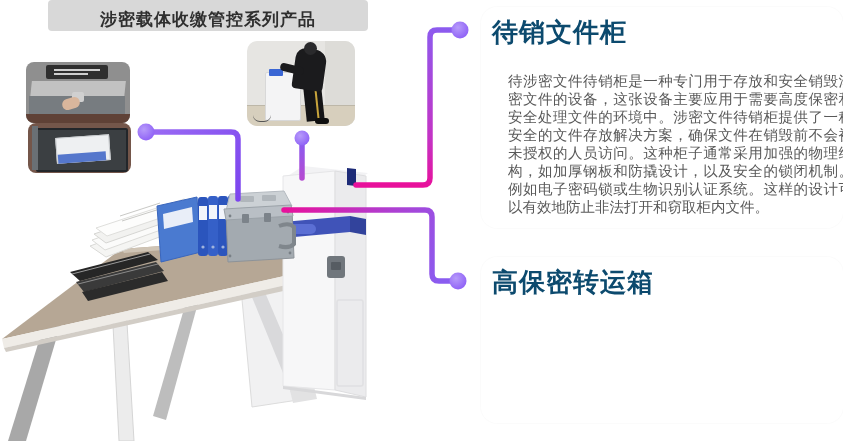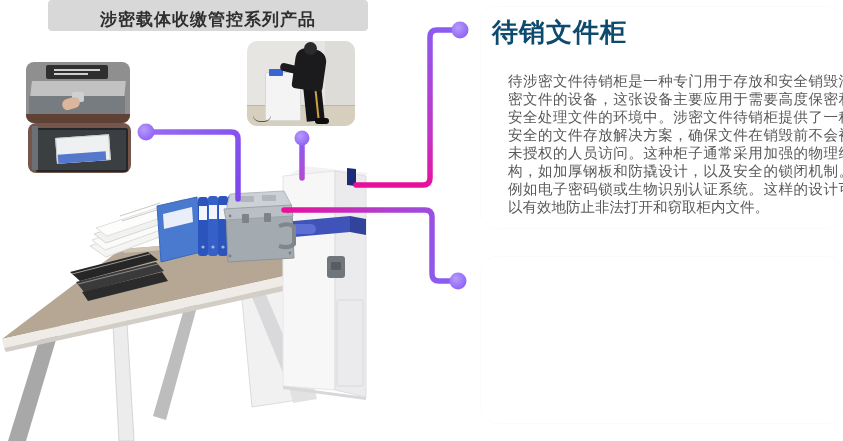--- a/index.html
+++ b/index.html
@@ -231,6 +231,7 @@
     <p>待涉密文件待销柜是一种专门用于存放和安全销毁涉密文件的设备，这张设备主要应用于需要高度保密和安全处理文件的环境中。涉密文件待销柜提供了一种安全的文件存放解决方案，确保文件在销毁前不会被未授权的人员访问。这种柜子通常采用加强的物理结构，如加厚钢板和防撬设计，以及安全的锁闭机制。例如电子密码锁或生物识别认证系统。这样的设计可以有效地防止非法打开和窃取柜内文件。</p>
   </div>
   <div class="card card2">
+    <h2>高保密转运箱</h2>
   </div>
 
 </div>

